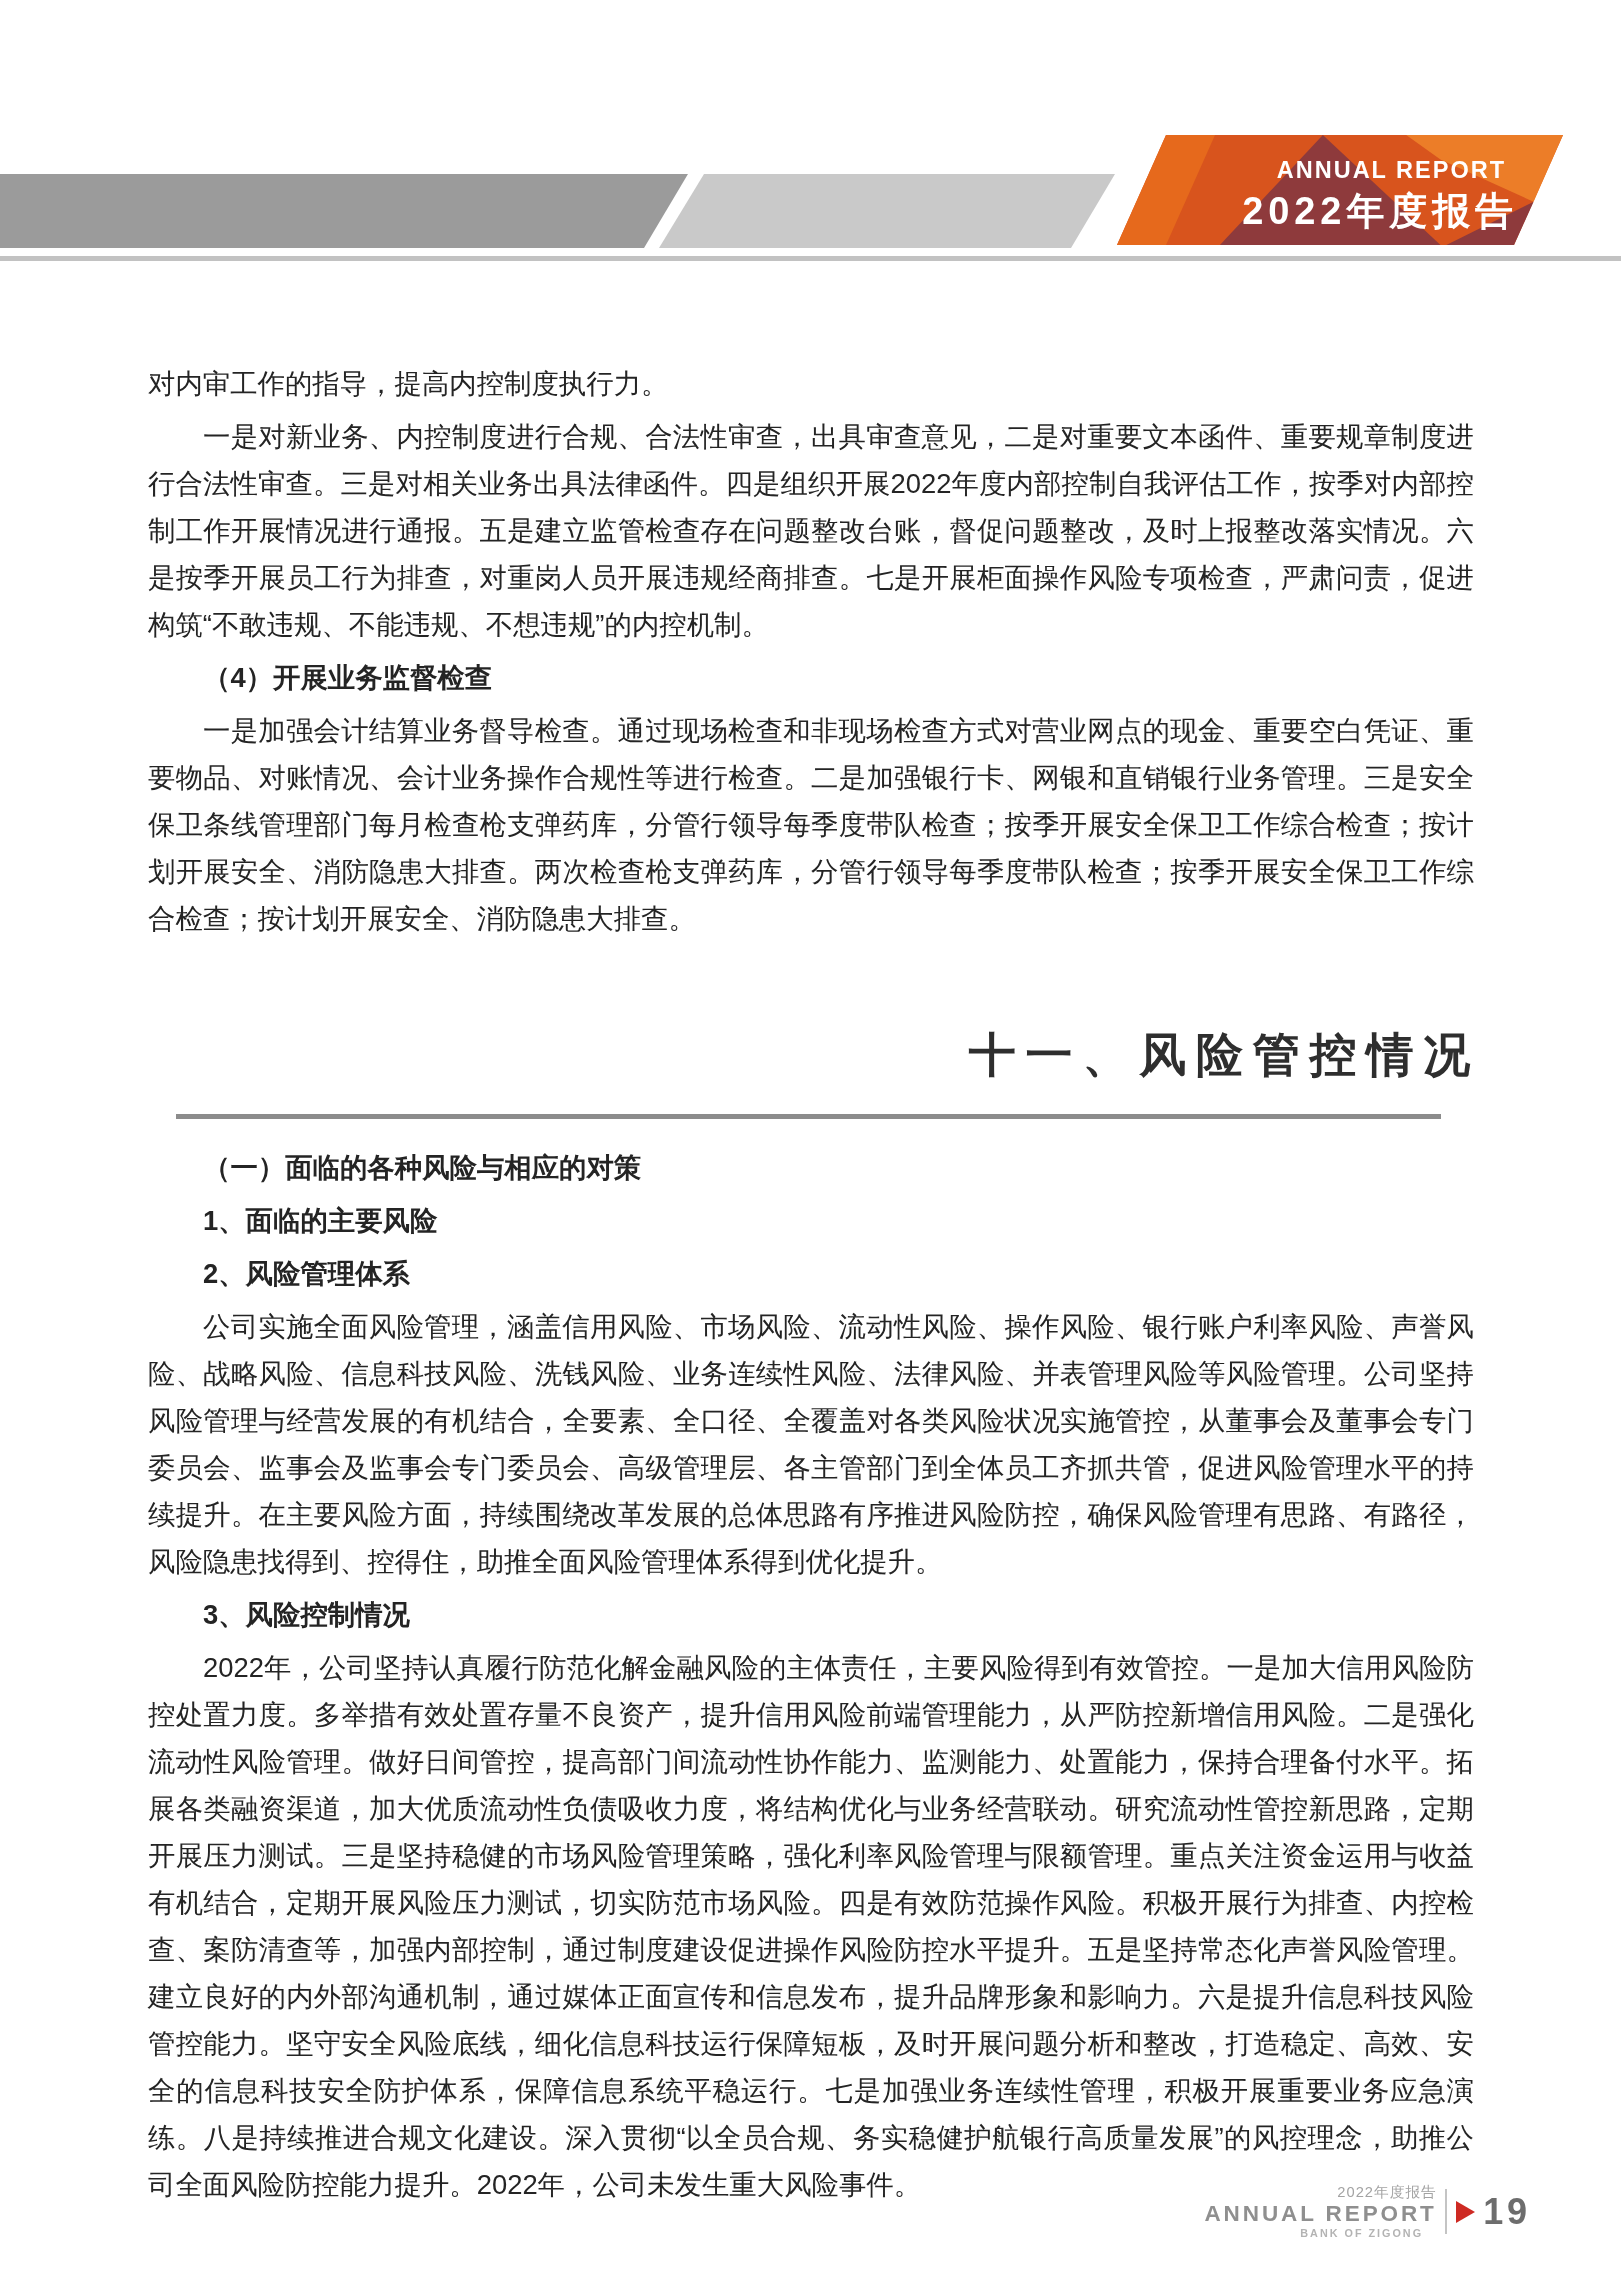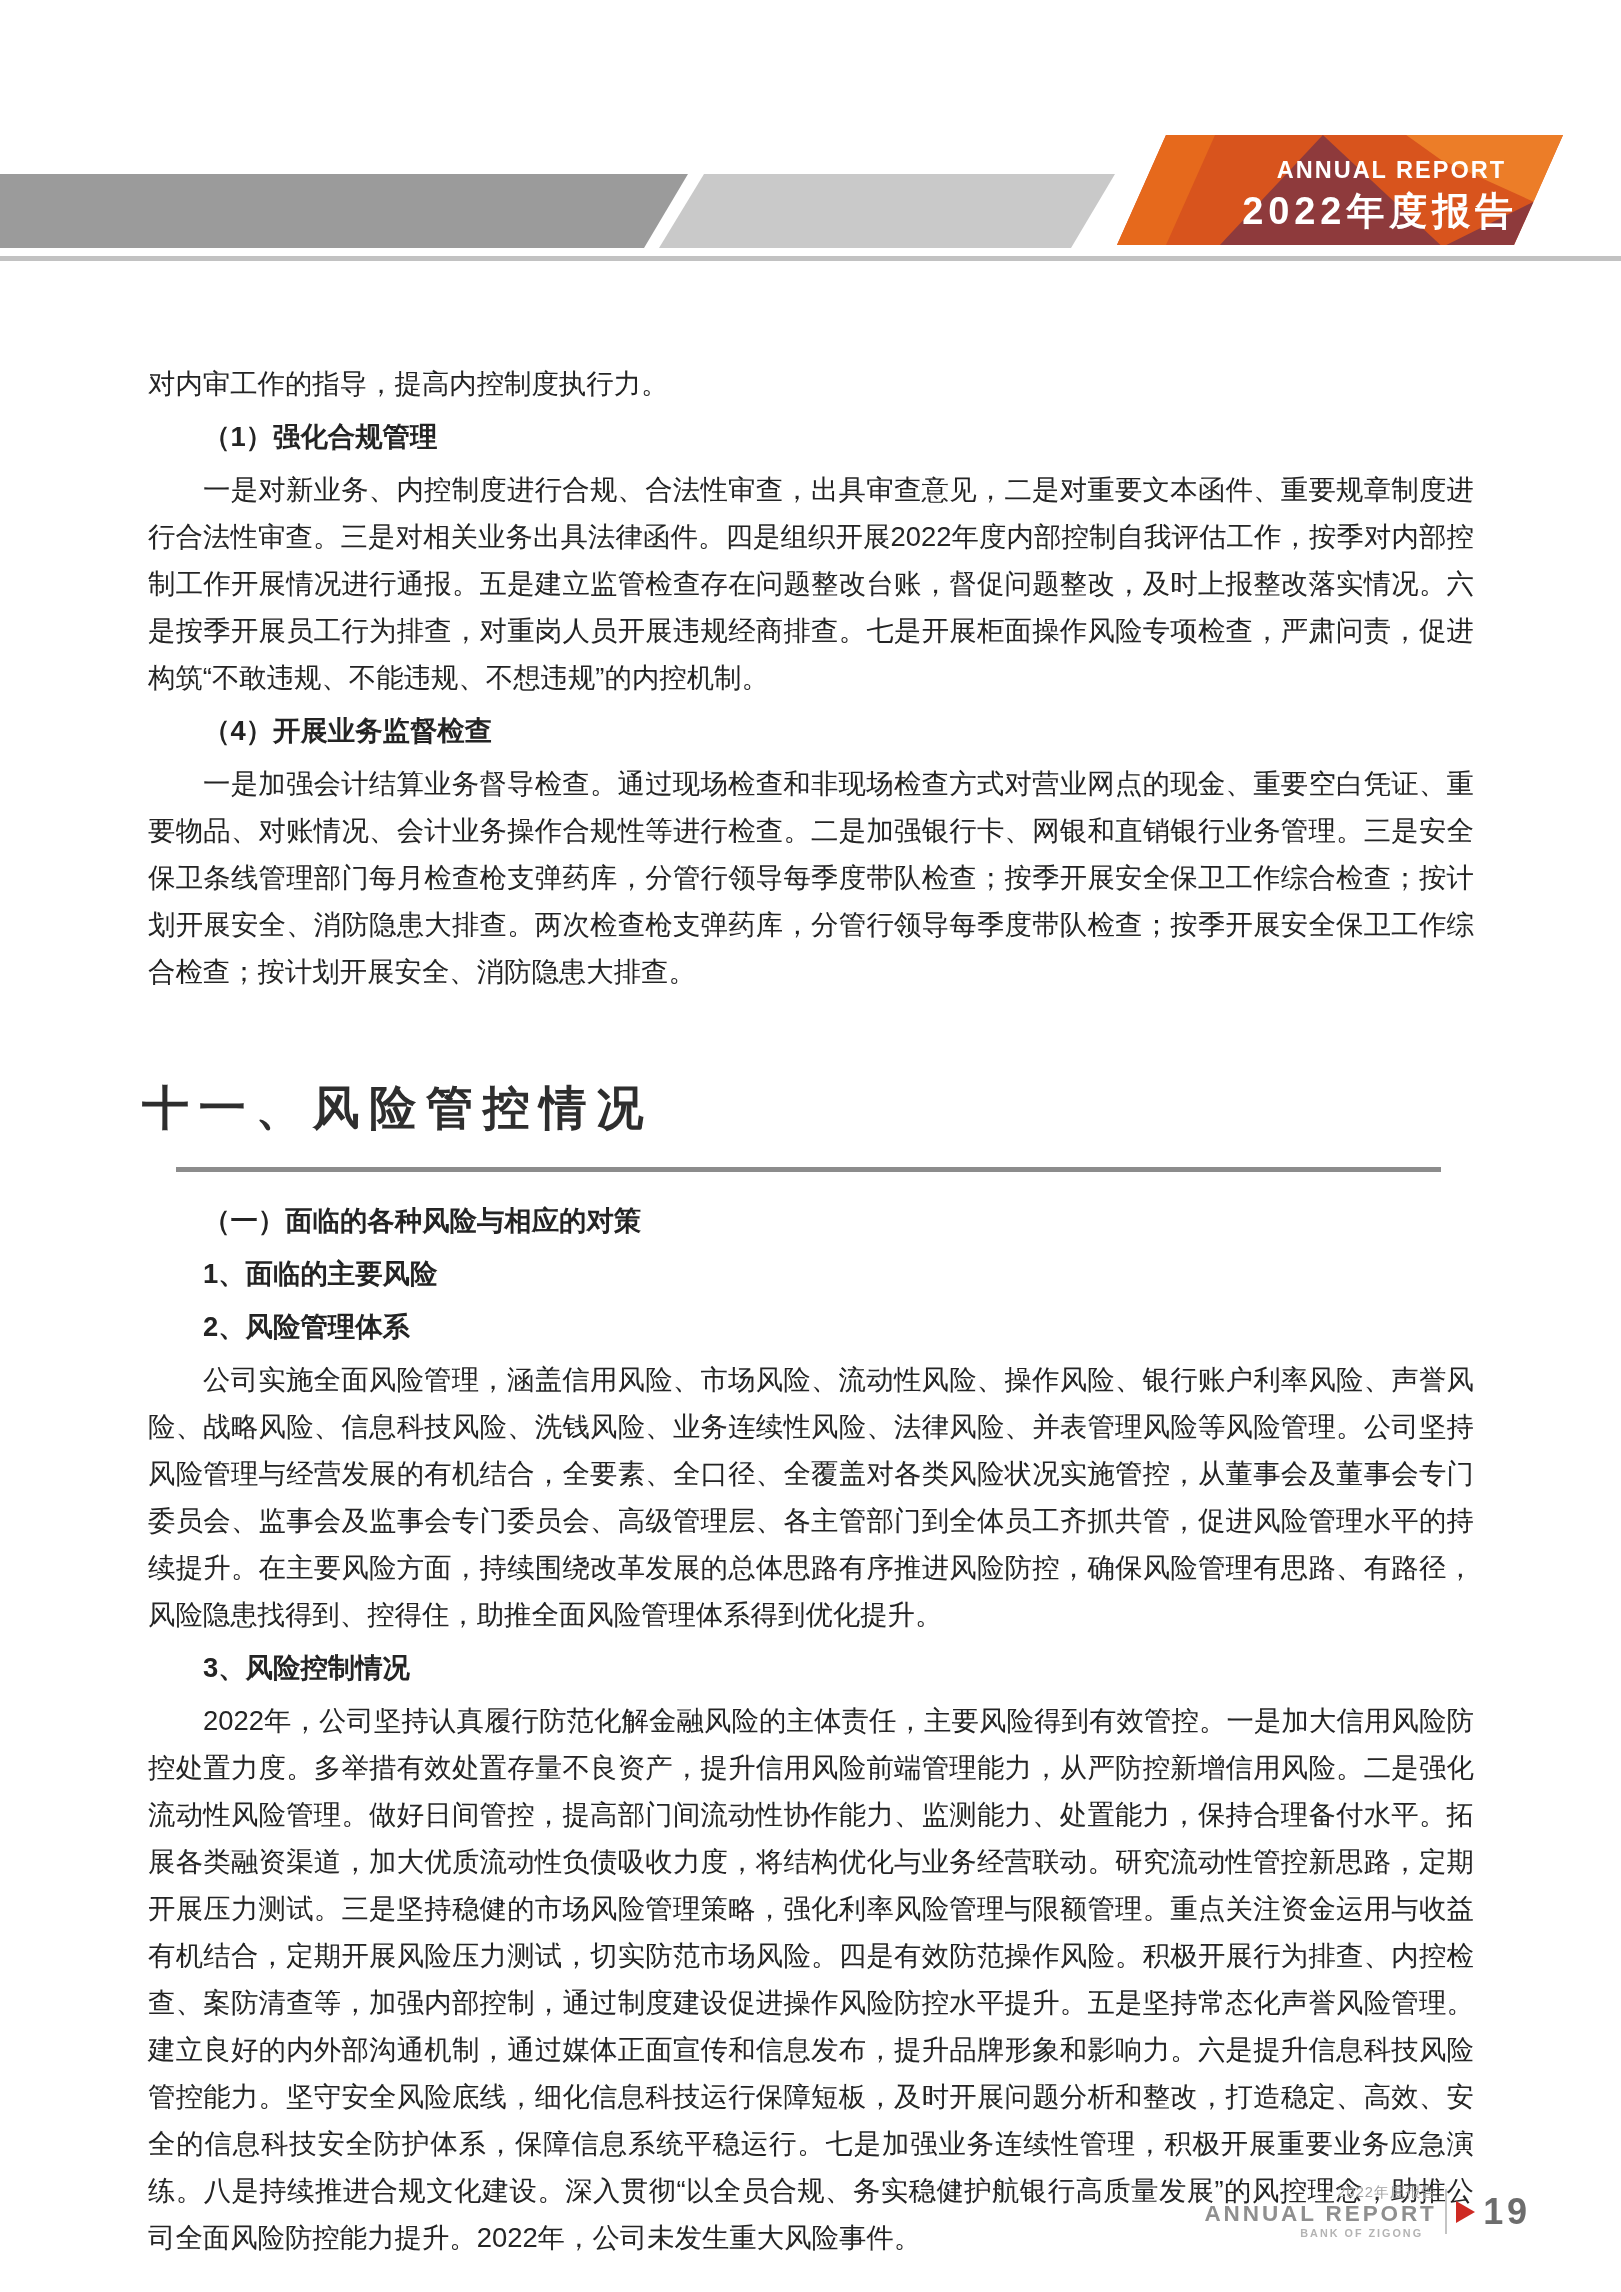--- a/index.html
+++ b/index.html
@@ -91,7 +91,6 @@
 
   <main class="content">
     <p class="body noindent">对内审工作的指导，提高内控制度执行力。</p>
-    <p class="heading">（1）强化合规管理</p>
     <p class="body">一是对新业务、内控制度进行合规、合法性审查，出具审查意见，二是对重要文本函件、重要规章制度进行合法性审查。三是对相关业务出具法律函件。四是组织开展2022年度内部控制自我评估工作，按季对内部控制工作开展情况进行通报。五是建立监管检查存在问题整改台账，督促问题整改，及时上报整改落实情况。六是按季开展员工行为排查，对重岗人员开展违规经商排查。七是开展柜面操作风险专项检查，严肃问责，促进构筑“不敢违规、不能违规、不想违规”的内控机制。</p>
     <p class="heading">（4）开展业务监督检查</p>
     <p class="body">一是加强会计结算业务督导检查。通过现场检查和非现场检查方式对营业网点的现金、重要空白凭证、重要物品、对账情况、会计业务操作合规性等进行检查。二是加强银行卡、网银和直销银行业务管理。三是安全保卫条线管理部门每月检查枪支弹药库，分管行领导每季度带队检查；按季开展安全保卫工作综合检查；按计划开展安全、消防隐患大排查。两次检查枪支弹药库，分管行领导每季度带队检查；按季开展安全保卫工作综合检查；按计划开展安全、消防隐患大排查。</p>

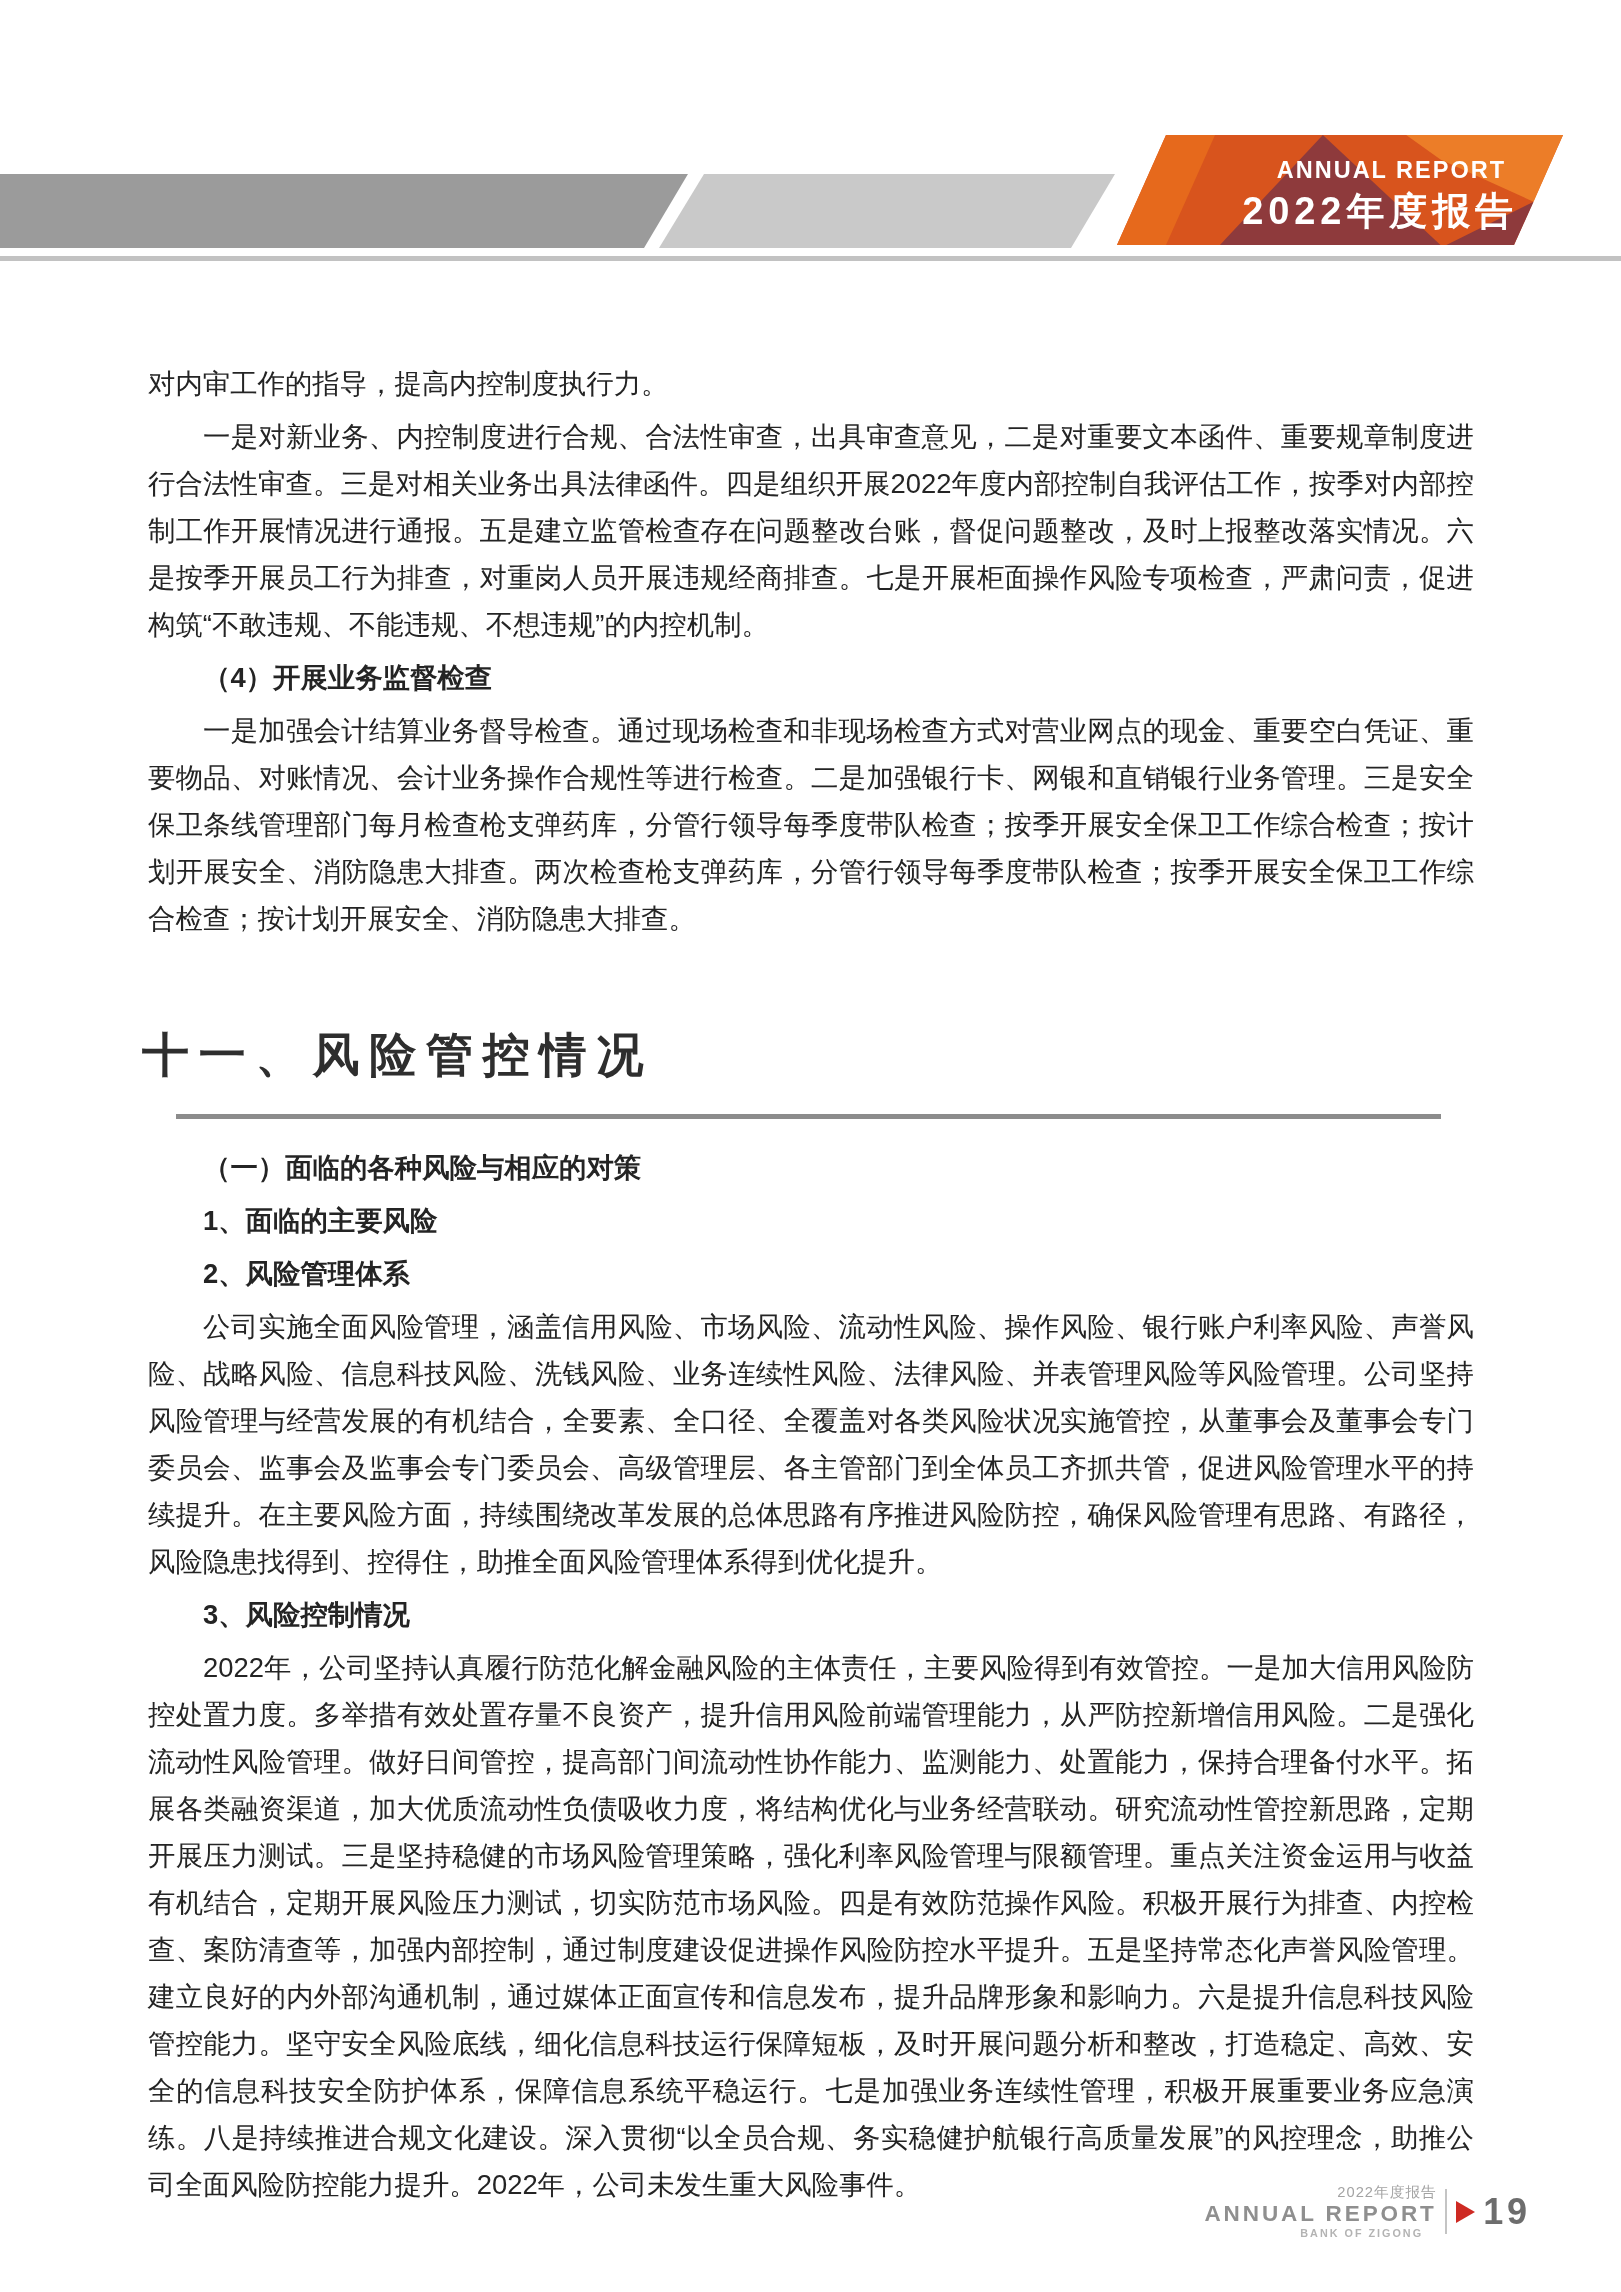--- a/index.html
+++ b/index.html
@@ -44,7 +44,7 @@
   .heading{text-indent:55px;font-weight:bold;}
   .title-wrap{margin-top:82px;}
   .section-title{
-    margin:0;text-align:left;font-size:47px;font-weight:bold;
+    margin:0;text-align:right;font-size:47px;font-weight:bold;
     color:#2e2e2e;letter-spacing:9.8px;line-height:61px;text-indent:0;
   }
   .section-rule{height:4.9px;background:#8c8c8c;margin:29px 39px 25.5px 34px;}

